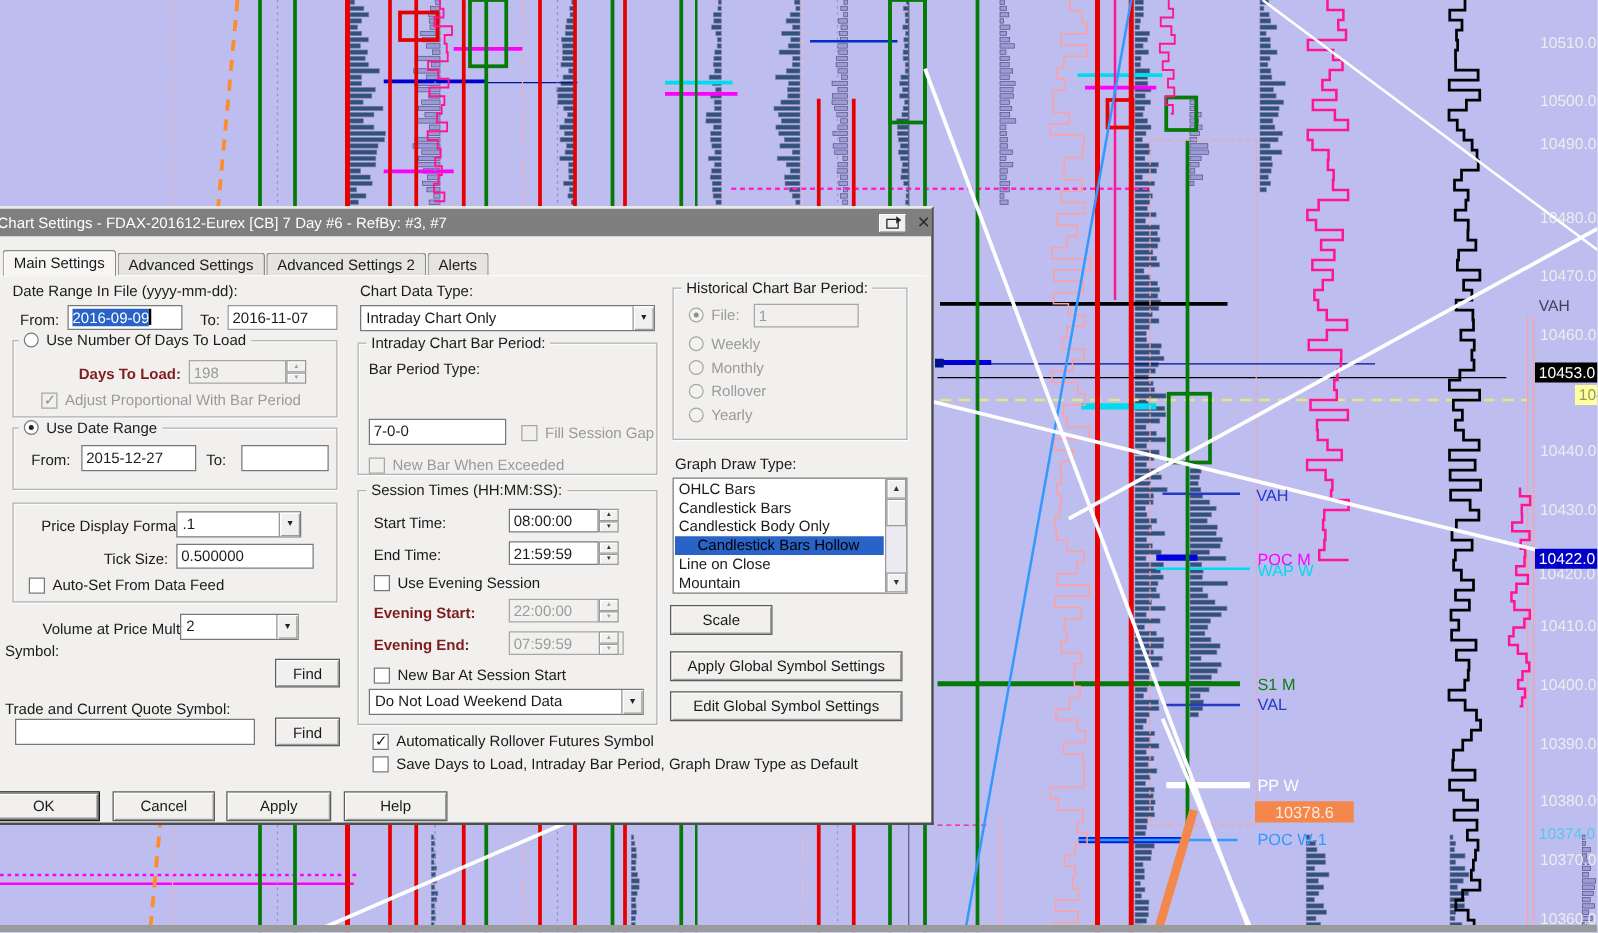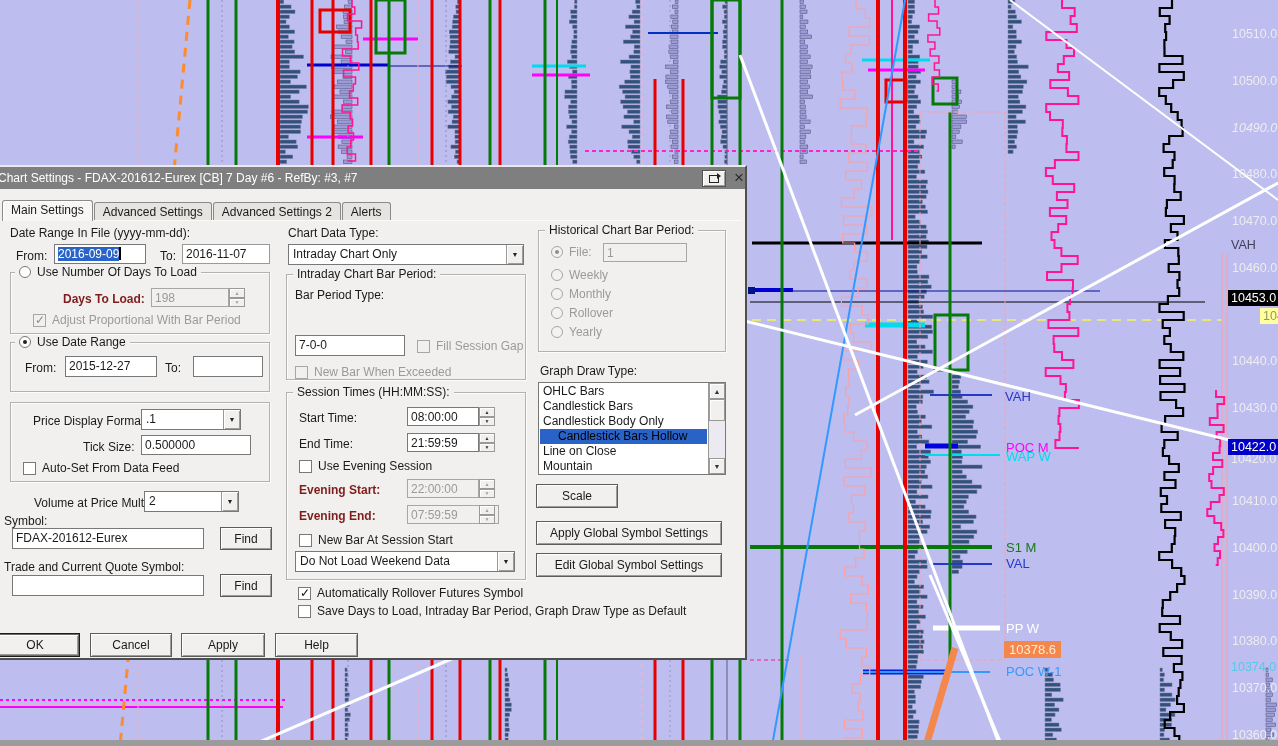--- a/index.html
+++ b/index.html
@@ -747,7 +747,7 @@
   <div id="price-scale">
       <div class="tick" style="left:1232px;top:27px;">10510.0</div>
       <div class="tick" style="left:1232px;top:74px;">10500.0</div>
-      <div class="tick" style="left:1232px;top:121px;font-style:italic;">10490.0</div>
+      <div class="tick" style="left:1232px;top:108px;">10490.0</div>
       <div class="tick" style="left:1232px;top:167px;">10480.0</div>
       <div class="tick" style="left:1232px;top:214px;">10470.0</div>
       <div class="tick" style="left:1232px;top:261px;">10460.0</div>

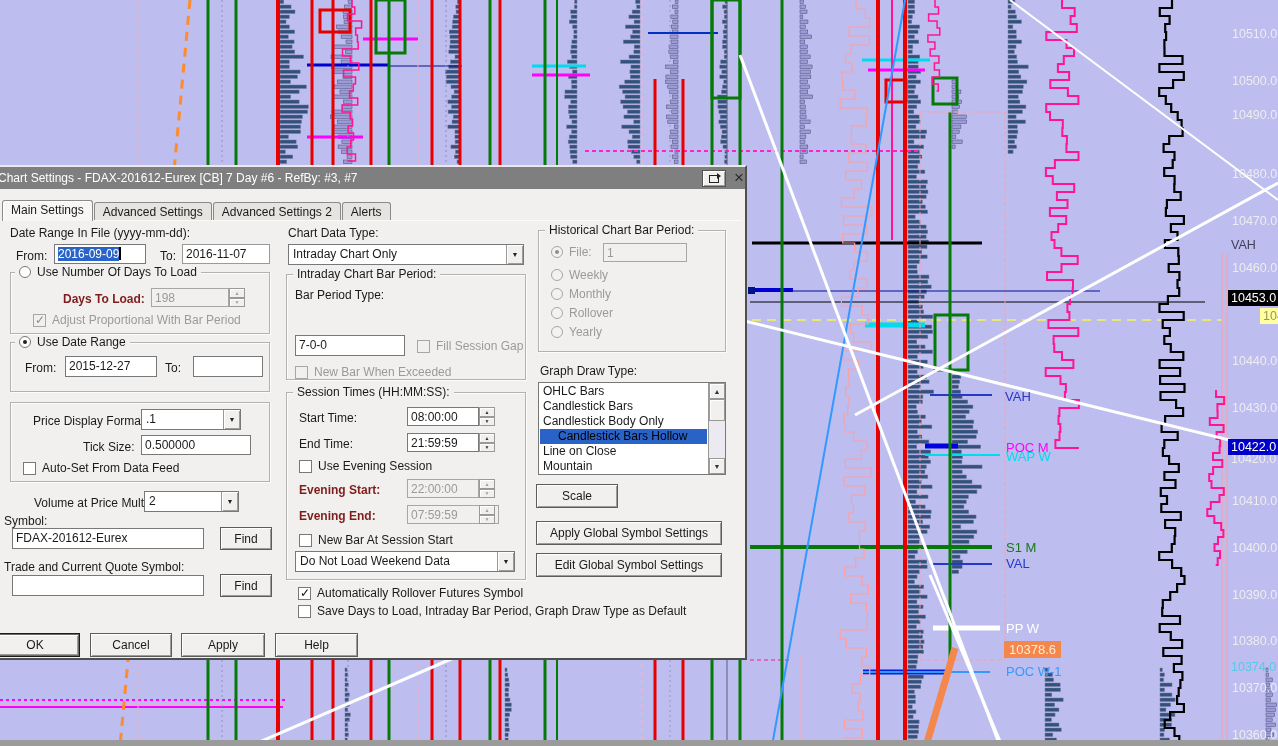--- a/index.html
+++ b/index.html
@@ -850,7 +850,6 @@
       </div>
 
     <div class="lab" style="left:12px;top:347px;">Symbol:</div>
-    <div class="tf" style="left:20px;top:361px;width:192px;height:21px;">FDAX-201612-Eurex</div>
     <div class="btn" style="left:228px;top:360px;width:52px;height:23px;">Find</div>
 
     <div class="lab" style="left:12px;top:393px;">Trade and Current Quote Symbol:</div>

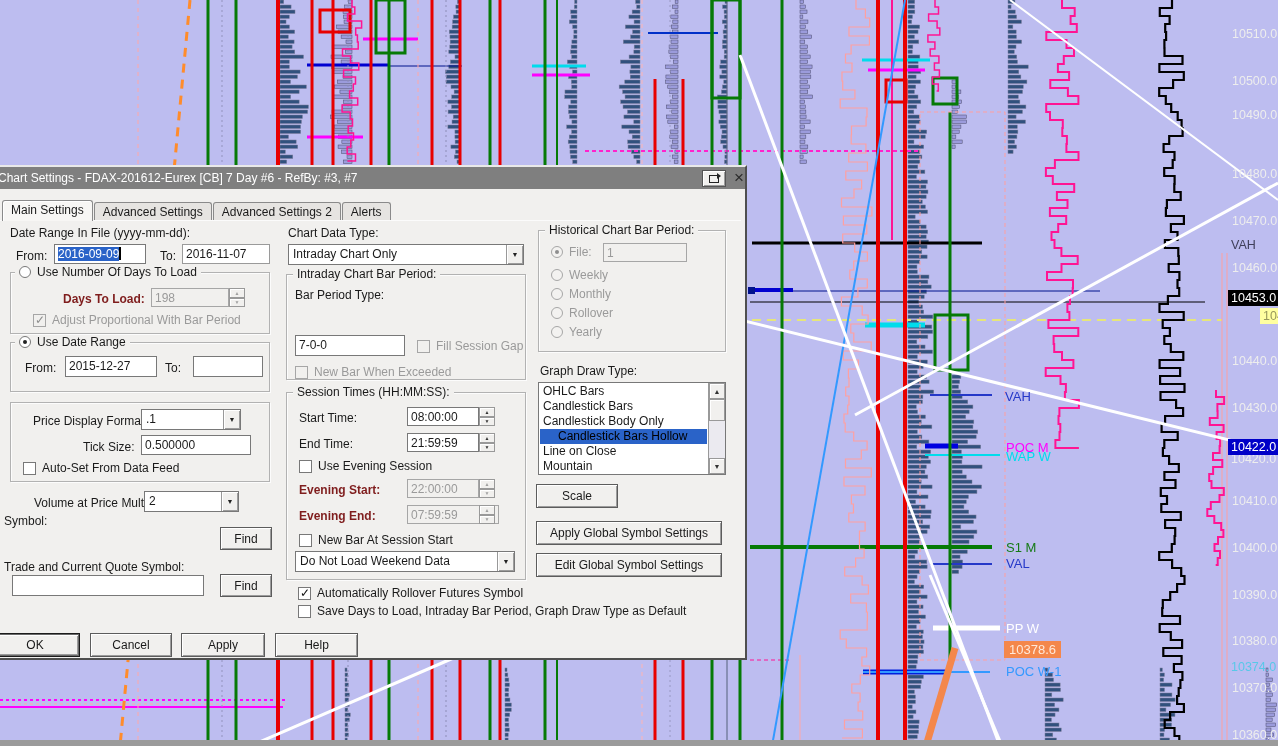--- a/index.html
+++ b/index.html
@@ -773,7 +773,7 @@
       <div class="clabel" style="left:1006px;top:540px;color:#157a15;">S1 M</div>
       <div class="clabel" style="left:1006px;top:556px;color:#2538c8;">VAL</div>
       <div class="clabel" style="left:1006px;top:621px;color:#ffffff;">PP W</div>
-      <div class="clabel" style="left:1004px;top:641px;color:#ffe9d9;background:#f4874b;padding:1px 5px;">10378.6</div>
+      <div class="clabel" style="left:1004px;top:641px;color:#ffe9d9;background:#f4874b;padding:1px 16px;">10378.6</div>
       <div class="clabel" style="left:1006px;top:664px;color:#3399ff;">POC W-1</div>
     </div>
   <div id="bottom-strip"></div>

